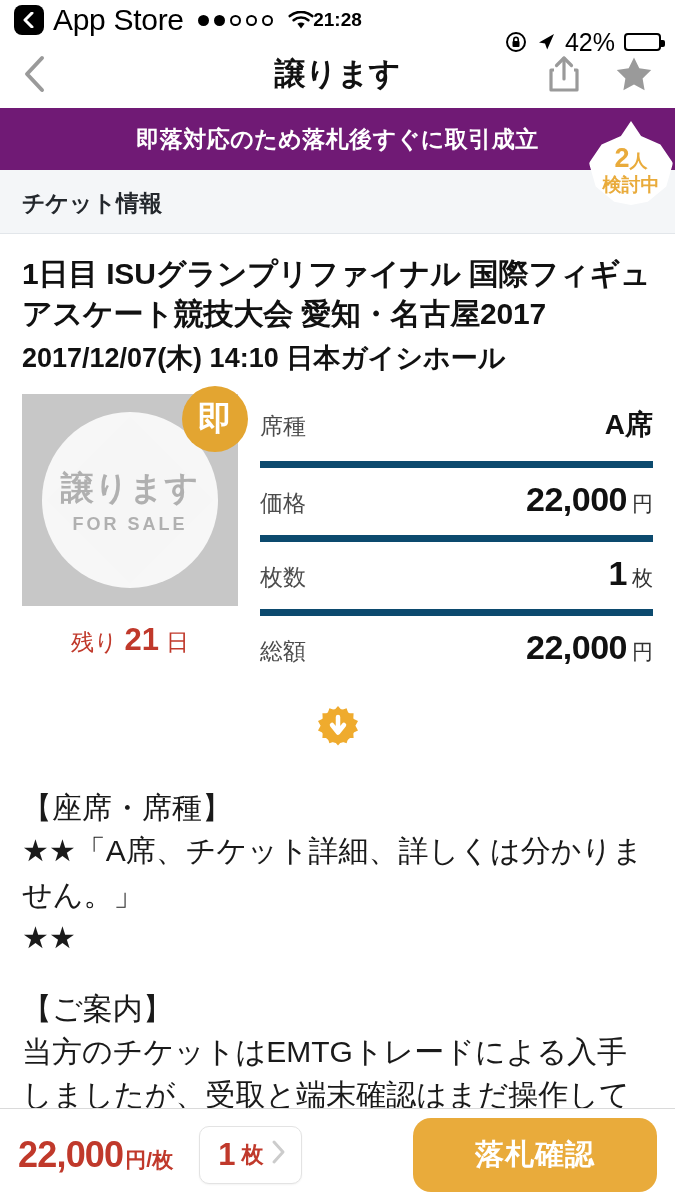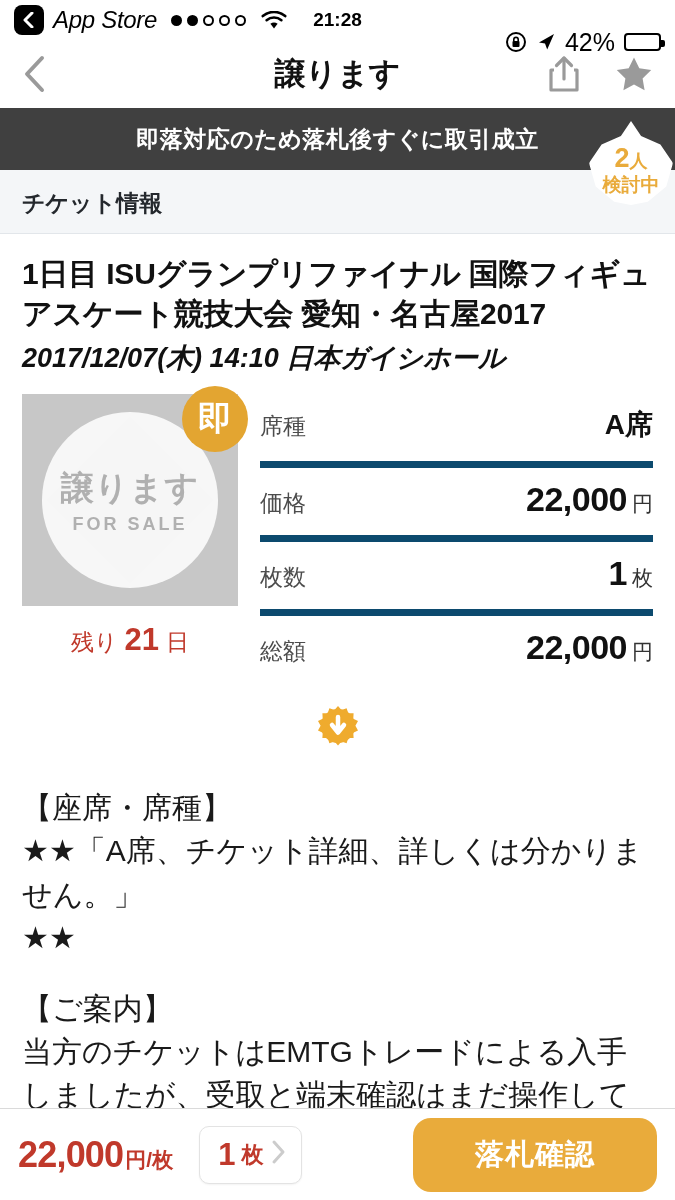--- a/index.html
+++ b/index.html
@@ -22,7 +22,7 @@
     display: flex; align-items: center; justify-content: center;
   }
   .backbadge svg { display: block; }
-  .sb-appname { font-size: 24px; letter-spacing: -0.3px; font-style: italic; }
+  .sb-appname { font-size: 30px; letter-spacing: -0.3px; }
   .dots { display: flex; align-items: center; gap: 5px; margin-left: 5px; }
   .dot { width: 11px; height: 11px; border-radius: 50%; border: 2px solid #000; }
   .dot.filled { background: #000; }

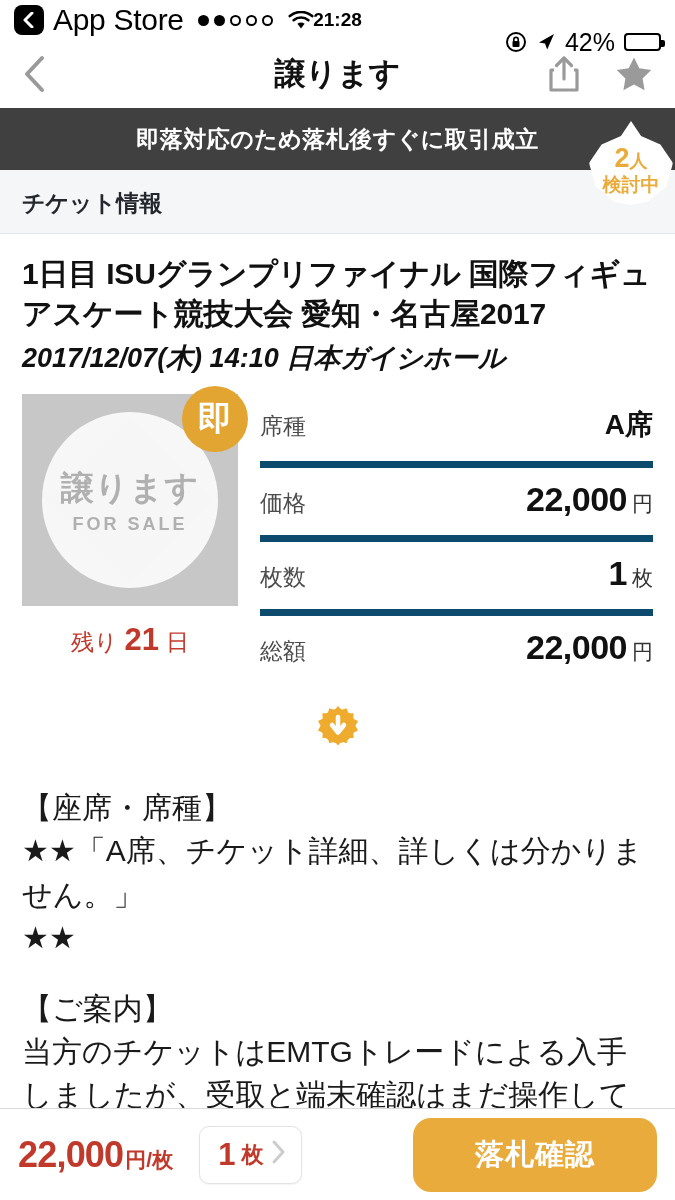--- a/index.html
+++ b/index.html
@@ -52,7 +52,7 @@
 
   
   .banner {
-    background: #404040; height: 62px; display: flex; align-items: center;
+    background: #701a75; height: 62px; display: flex; align-items: center;
     justify-content: center; position: relative;
   }
   .banner-text { color: #fff; font-size: 23px; font-weight: bold; letter-spacing: 0.5px; }

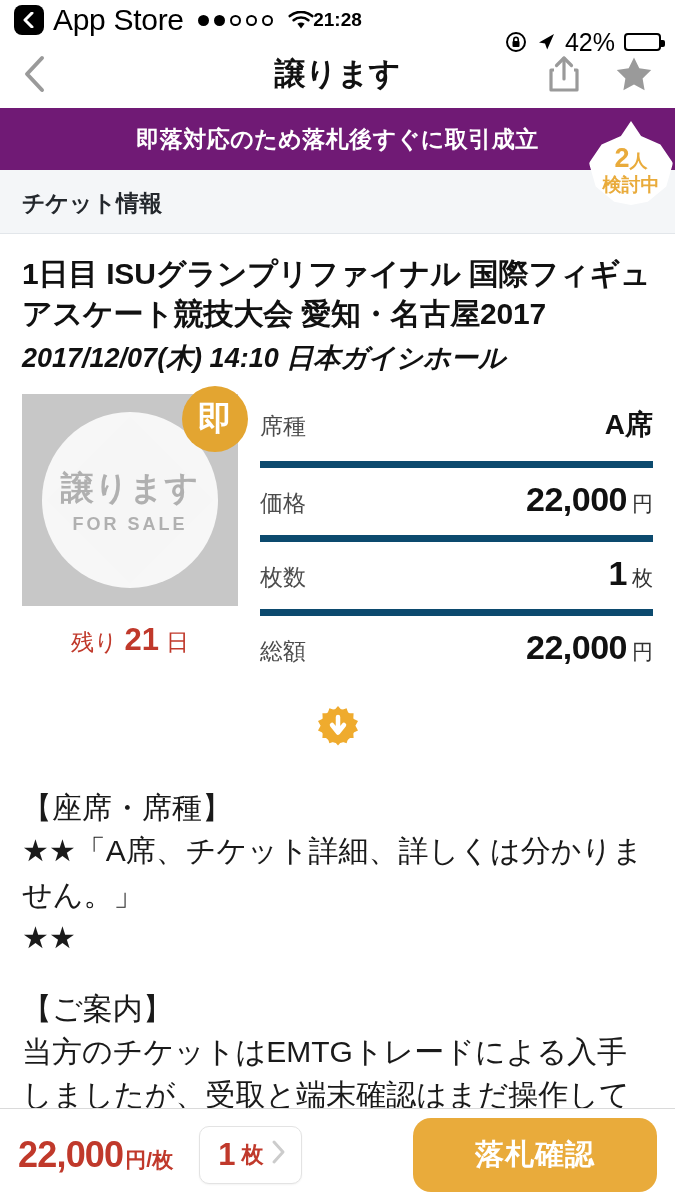--- a/index.html
+++ b/index.html
@@ -85,7 +85,7 @@
     letter-spacing: -0.2px;
   }
   .event-date {
-    font-size: 27px; font-weight: bold; color: #111; margin-top: 7px; font-style: italic;
+    font-size: 27px; font-weight: bold; color: #111; margin-top: 7px;
   }
 
   

